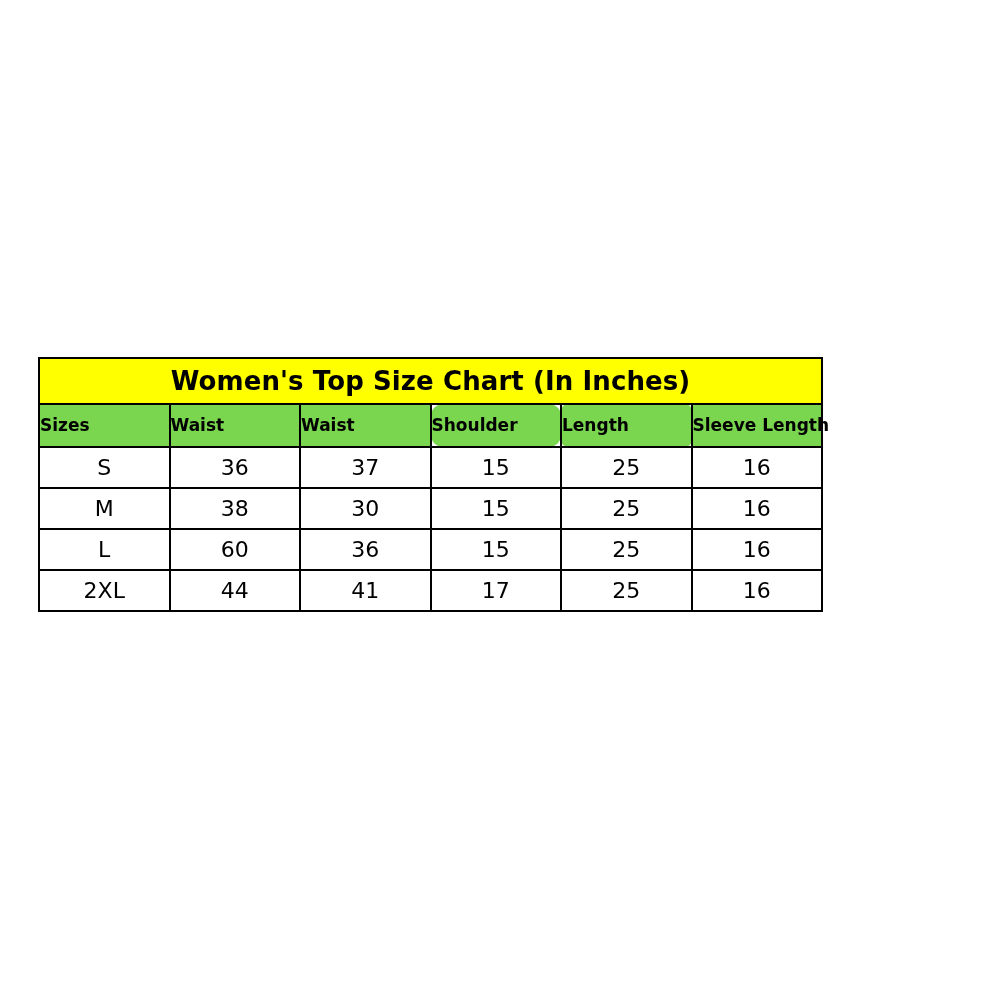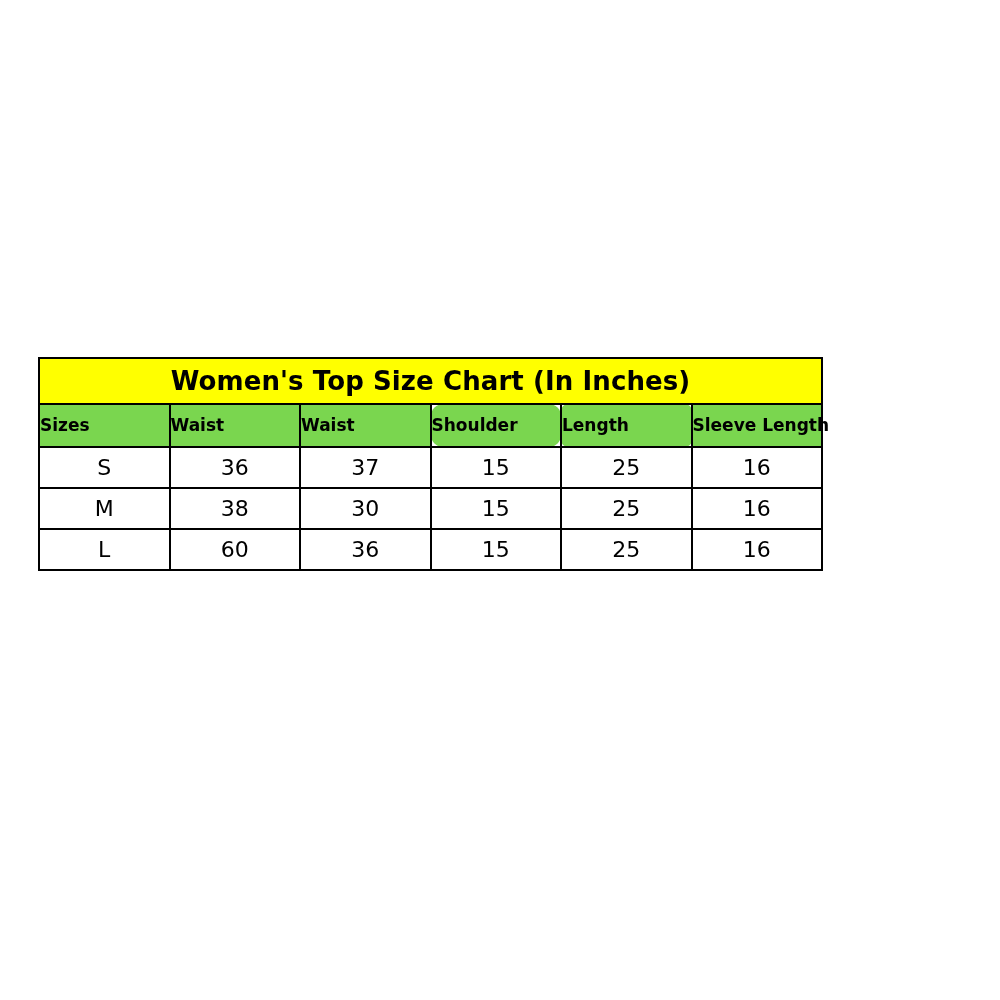--- a/index.html
+++ b/index.html
@@ -109,6 +109,14 @@
         <td class="body-cell col-length">25</td>
         <td class="body-cell col-sleeve">16</td>
       </tr>
+      <tr>
+        <td class="body-cell col-sizes">2XL</td>
+        <td class="body-cell col-bust">44</td>
+        <td class="body-cell col-waist">41</td>
+        <td class="body-cell col-shoulder">17</td>
+        <td class="body-cell col-length">25</td>
+        <td class="body-cell col-sleeve">16</td>
+      </tr>
     </tbody>
   </table>
 </div>

